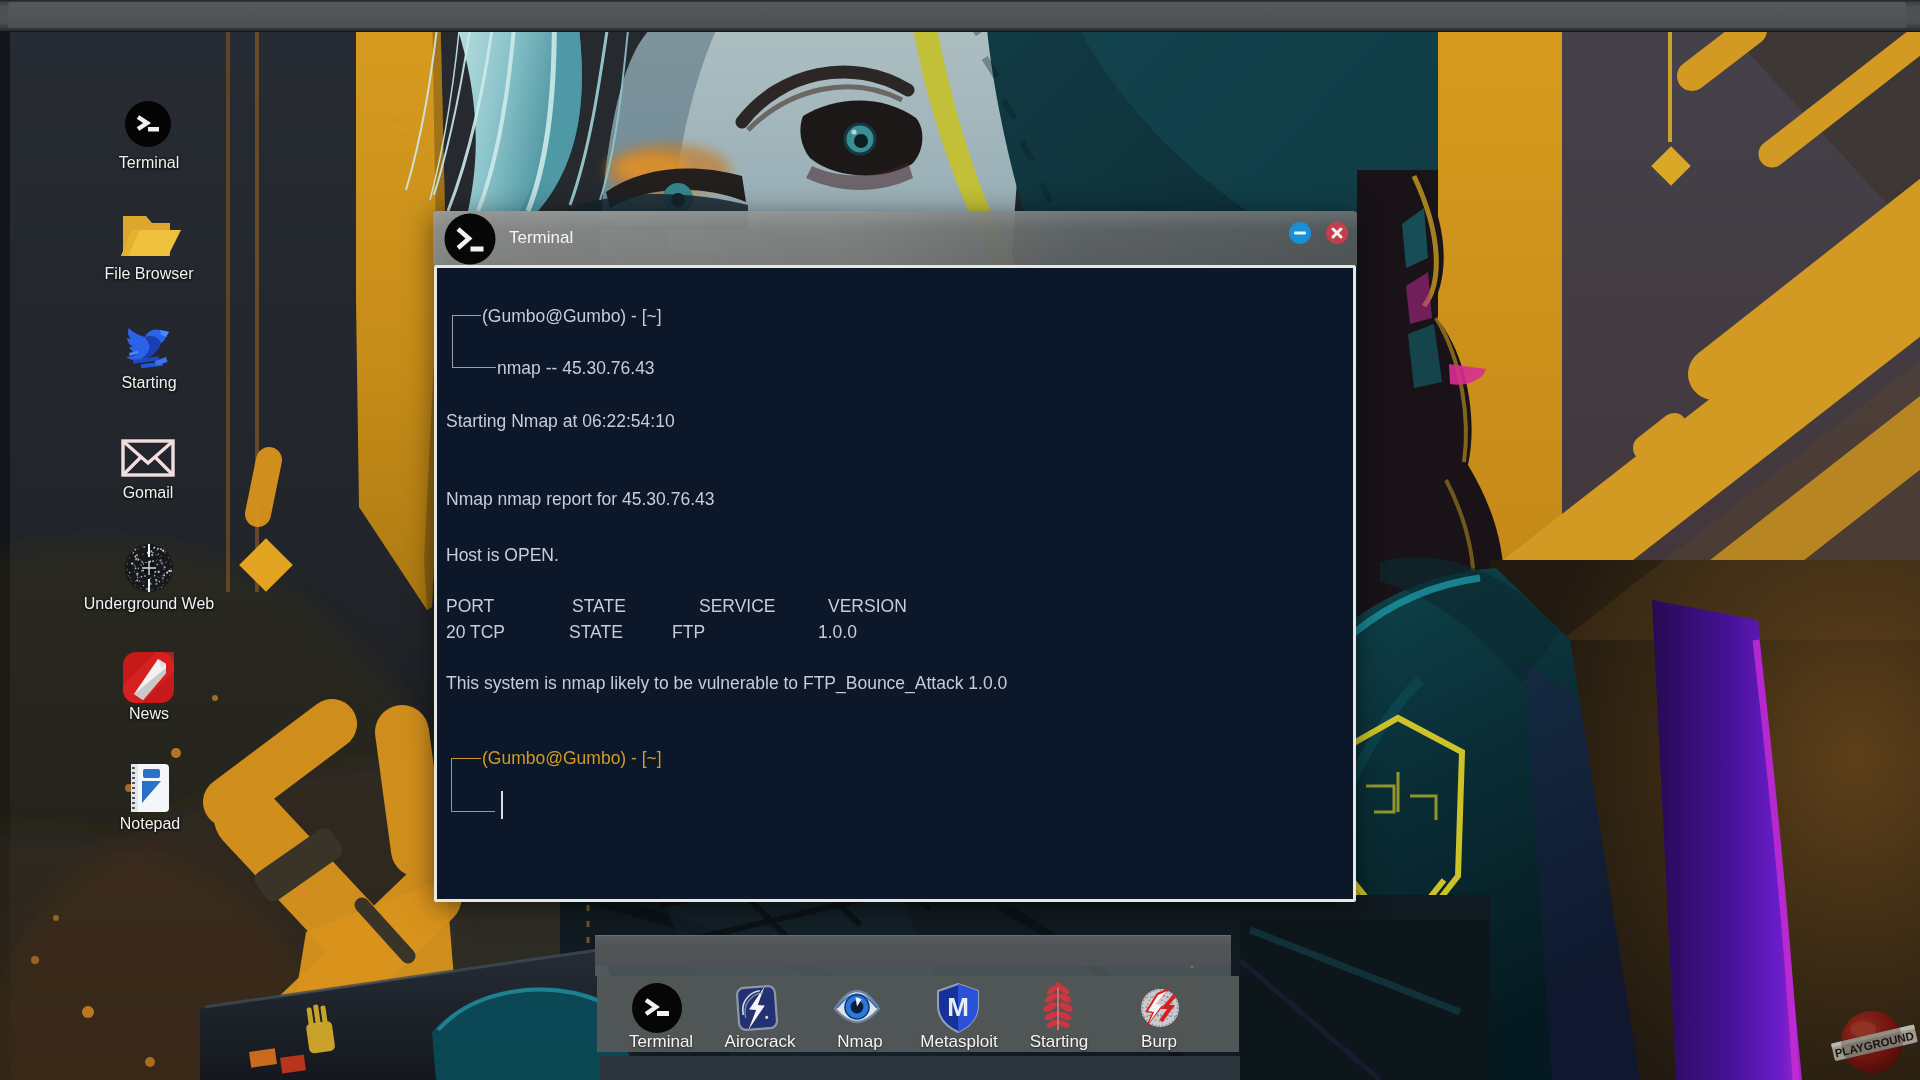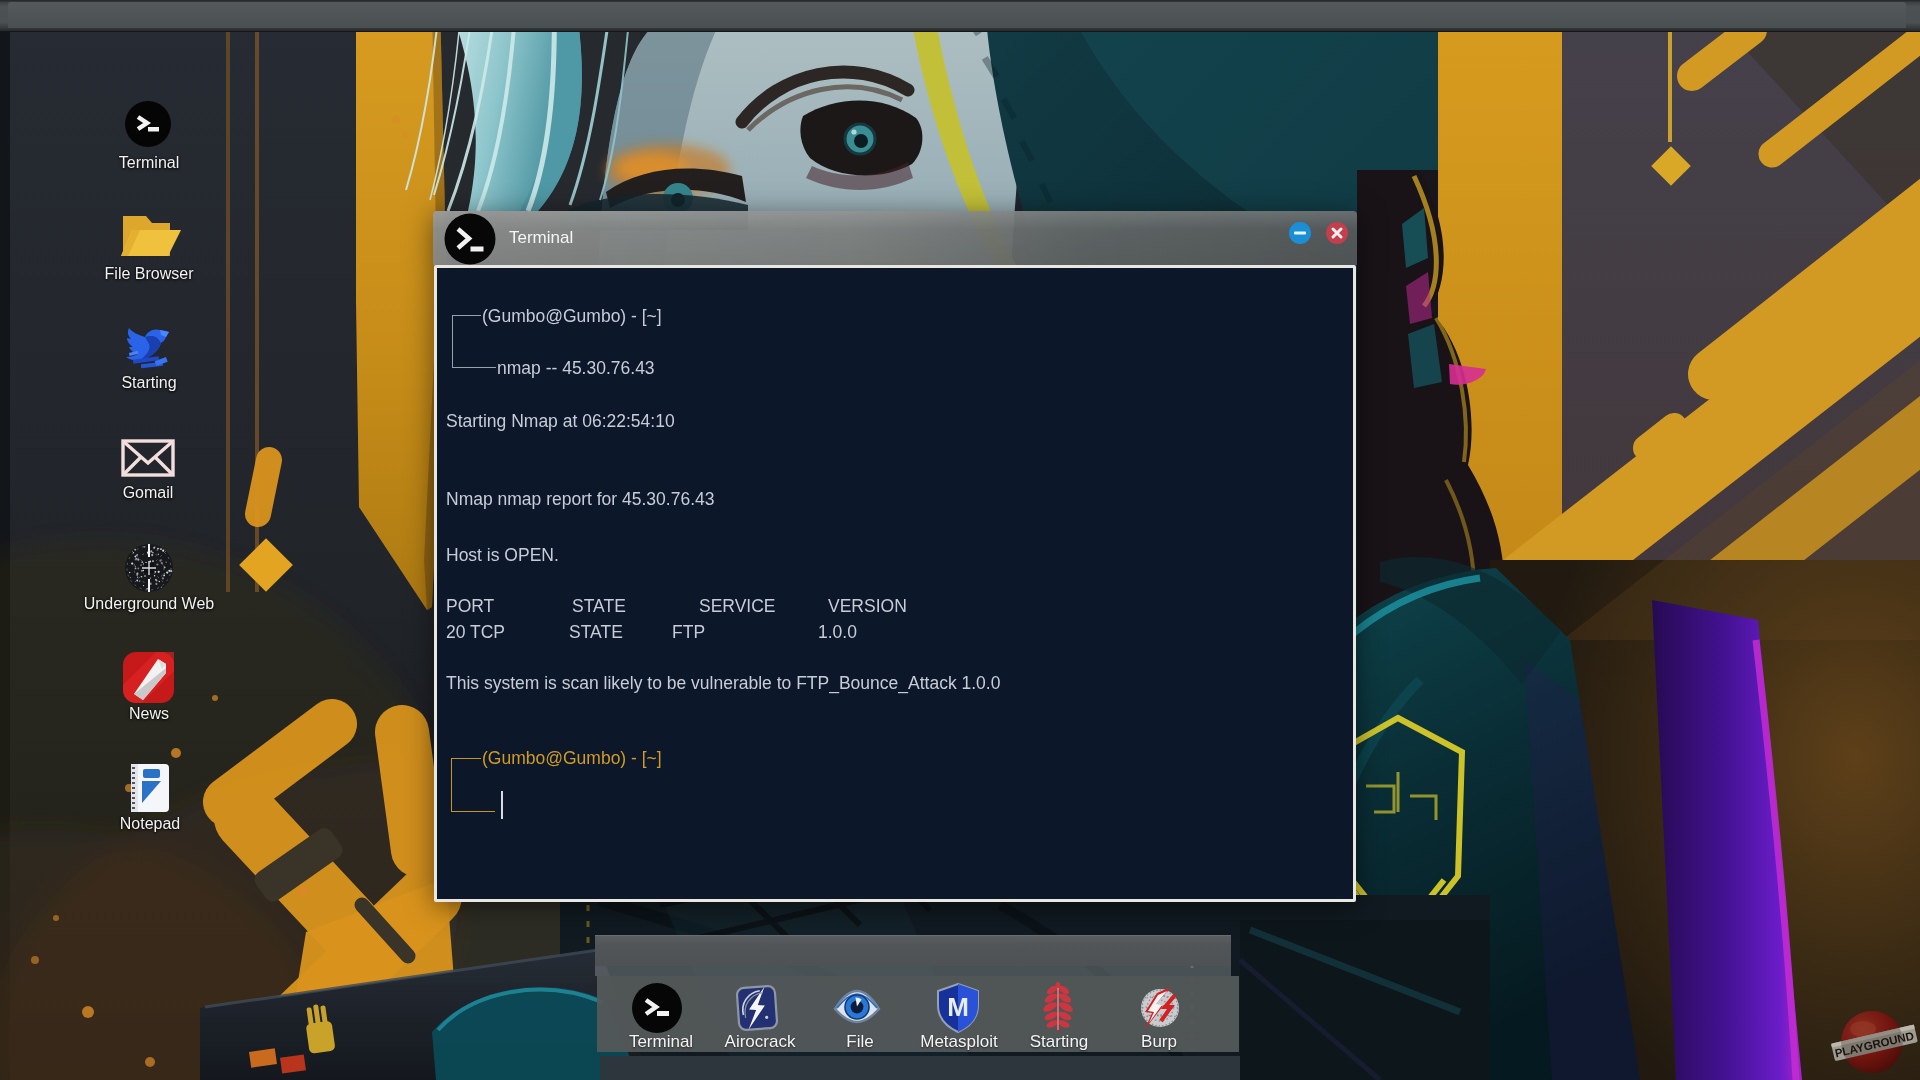--- a/index.html
+++ b/index.html
@@ -466,7 +466,7 @@
 <div class="tl" style="left:569px;top:622px">STATE</div>
 <div class="tl" style="left:672px;top:622px">FTP</div>
 <div class="tl" style="left:818px;top:622px">1.0.0</div>
-<div class="tl" style="left:446px;top:673px">This system is scan likely to be vulnerable to FTP_Bounce_Attack 1.0.0</div>
+<div class="tl" style="left:446px;top:673px">This system is nmap likely to be vulnerable to FTP_Bounce_Attack 1.0.0</div>
 <div class="bxo" style="left:451px;top:758px;width:30px;height:1px"></div>
 <div class="bxo" style="left:451px;top:758px;width:1px;height:54px"></div>
 <div class="bxo" style="left:451px;top:811px;width:44px;height:1px"></div>

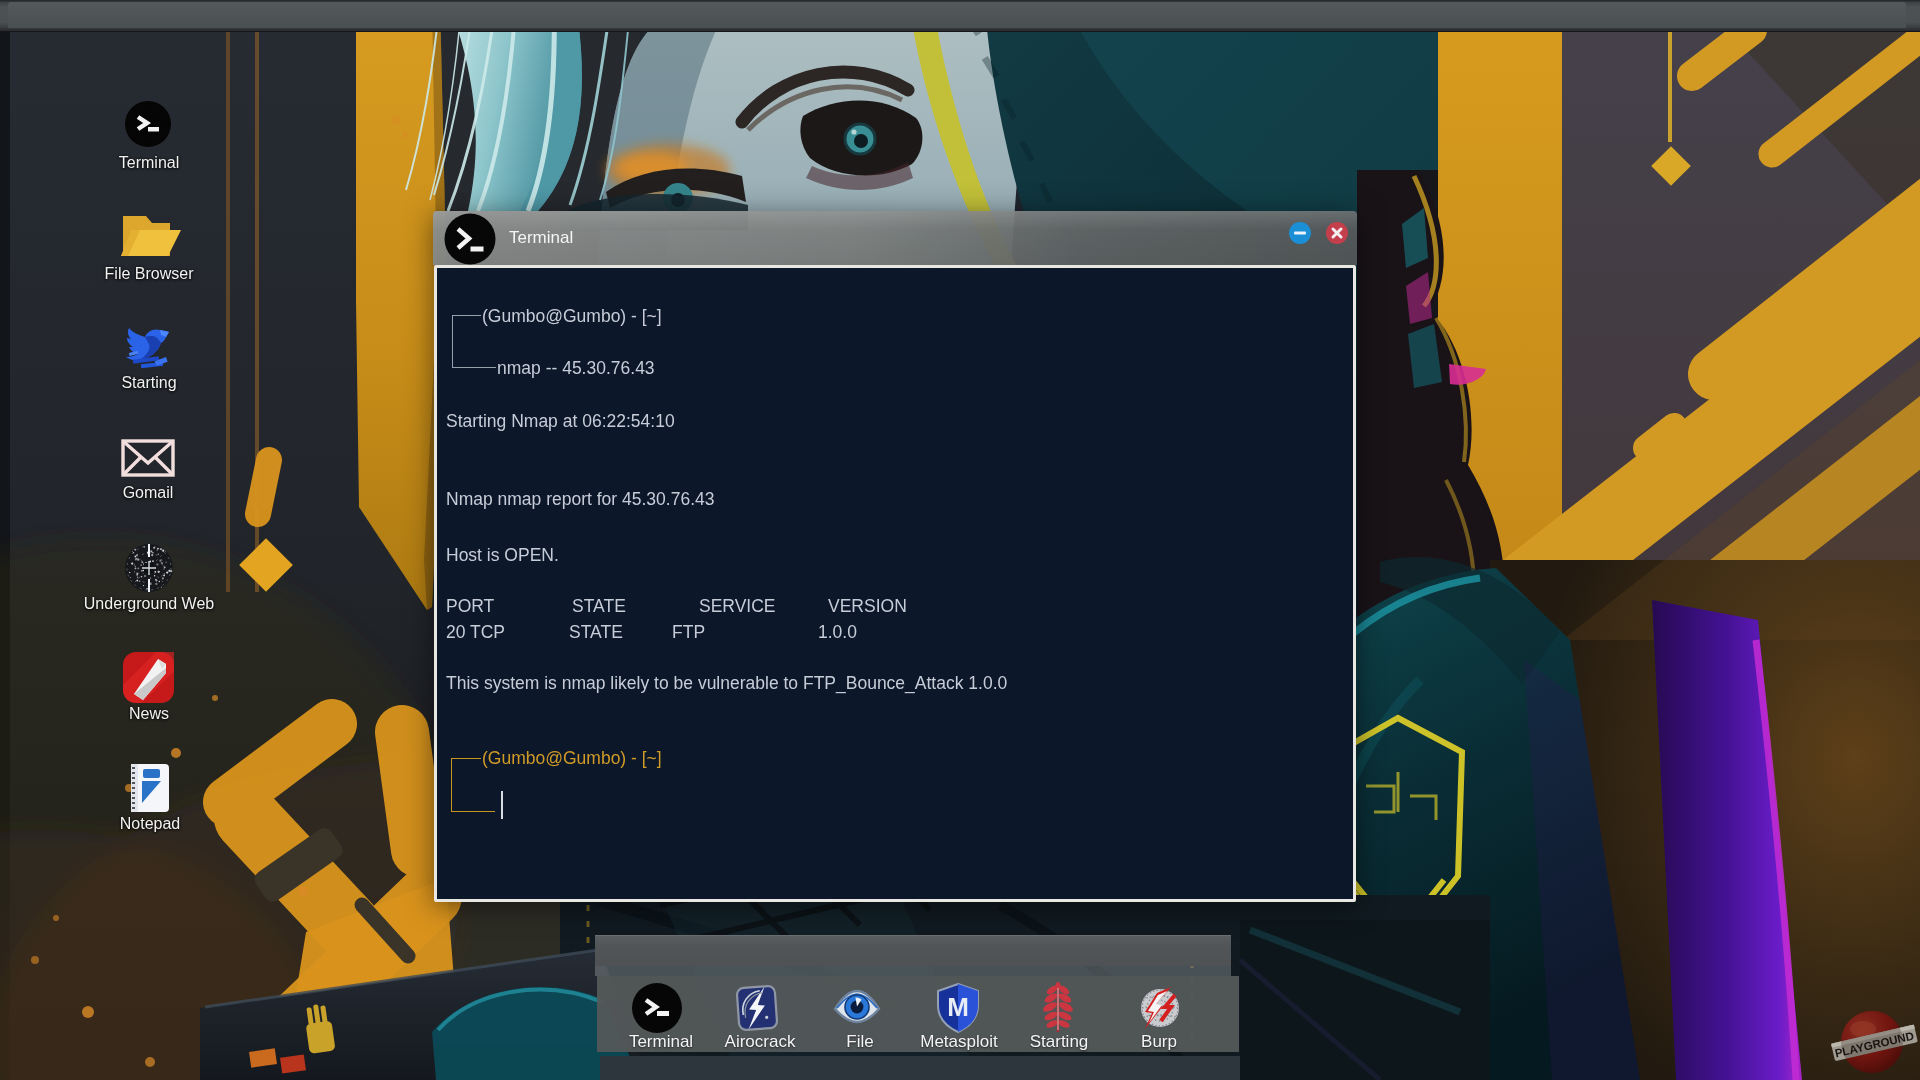--- a/index.html
+++ b/index.html
@@ -499,7 +499,7 @@
   <circle cx="24" cy="19" r="6.4" fill="#0c1c3c"></circle>
   <path d="M24,18.5 L22.5,9.5 A9,9 0 0 1 28.5,11.5 Z" fill="#eef2f6"></path>
 </svg>
-<div class="dklabel" style="left:860px;top:1032px">File</div>
+<div class="dklabel" style="left:860px;top:1032px">Nmap</div>
 <svg class="dkicon" style="left:936px;top:983px" width="44" height="50" viewBox="0 0 44 50">
   <path d="M22,1 L42,8 L42,22 C42,36 33,44 22,49 C11,44 2,36 2,22 L2,8 Z" fill="#16329a" stroke="#94a0b4" stroke-width="2"></path>
   <path d="M22,1 L42,8 L42,22 C42,36 33,44 22,49 Z" fill="#2a52d8"></path>

